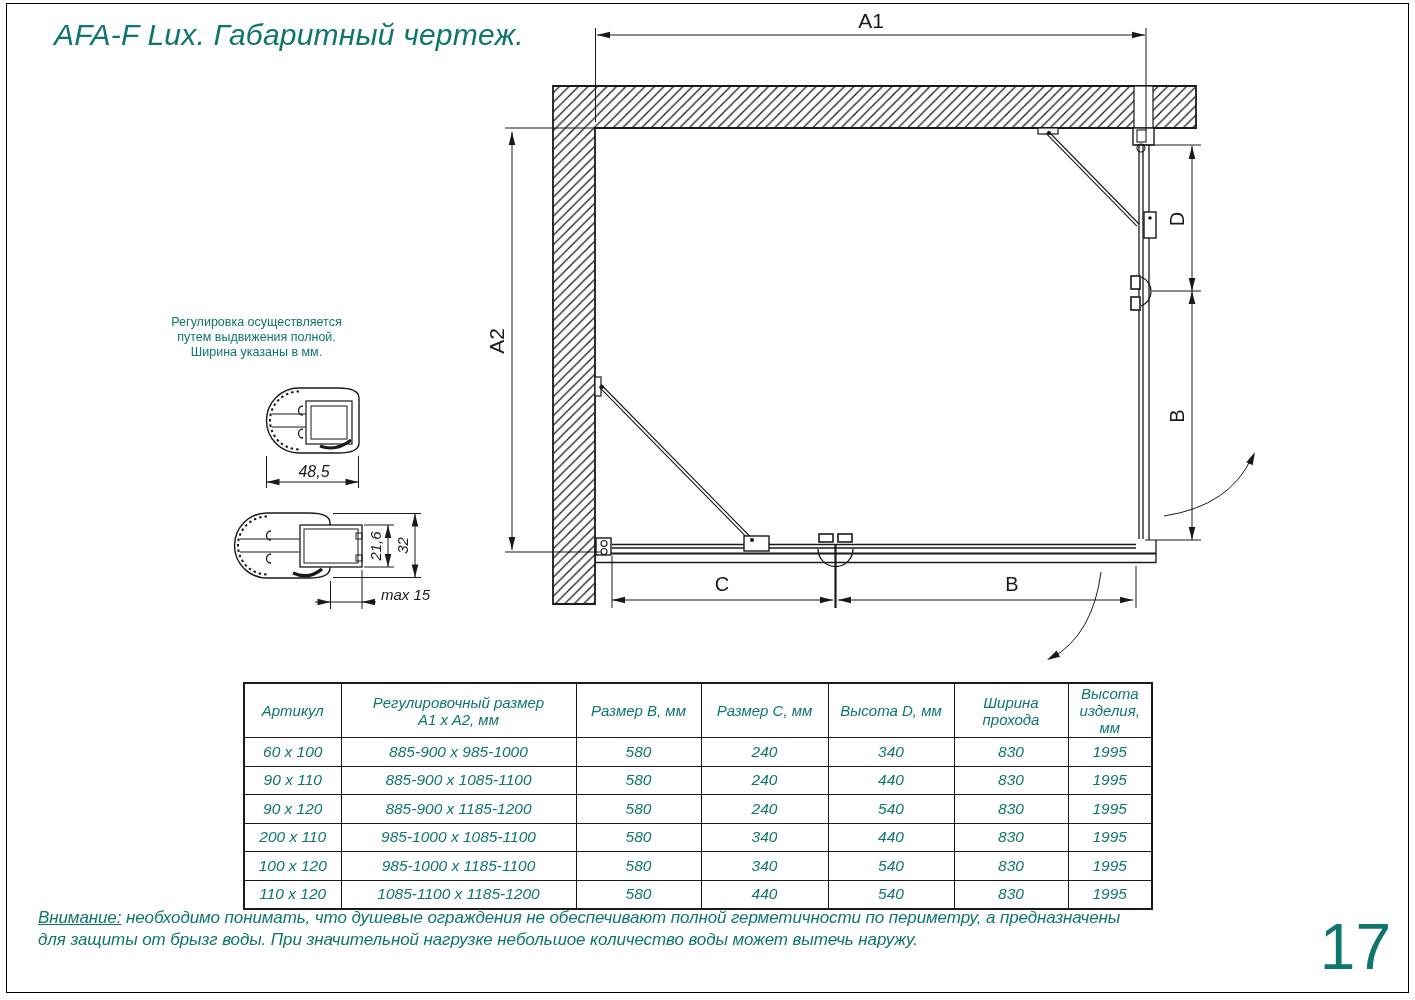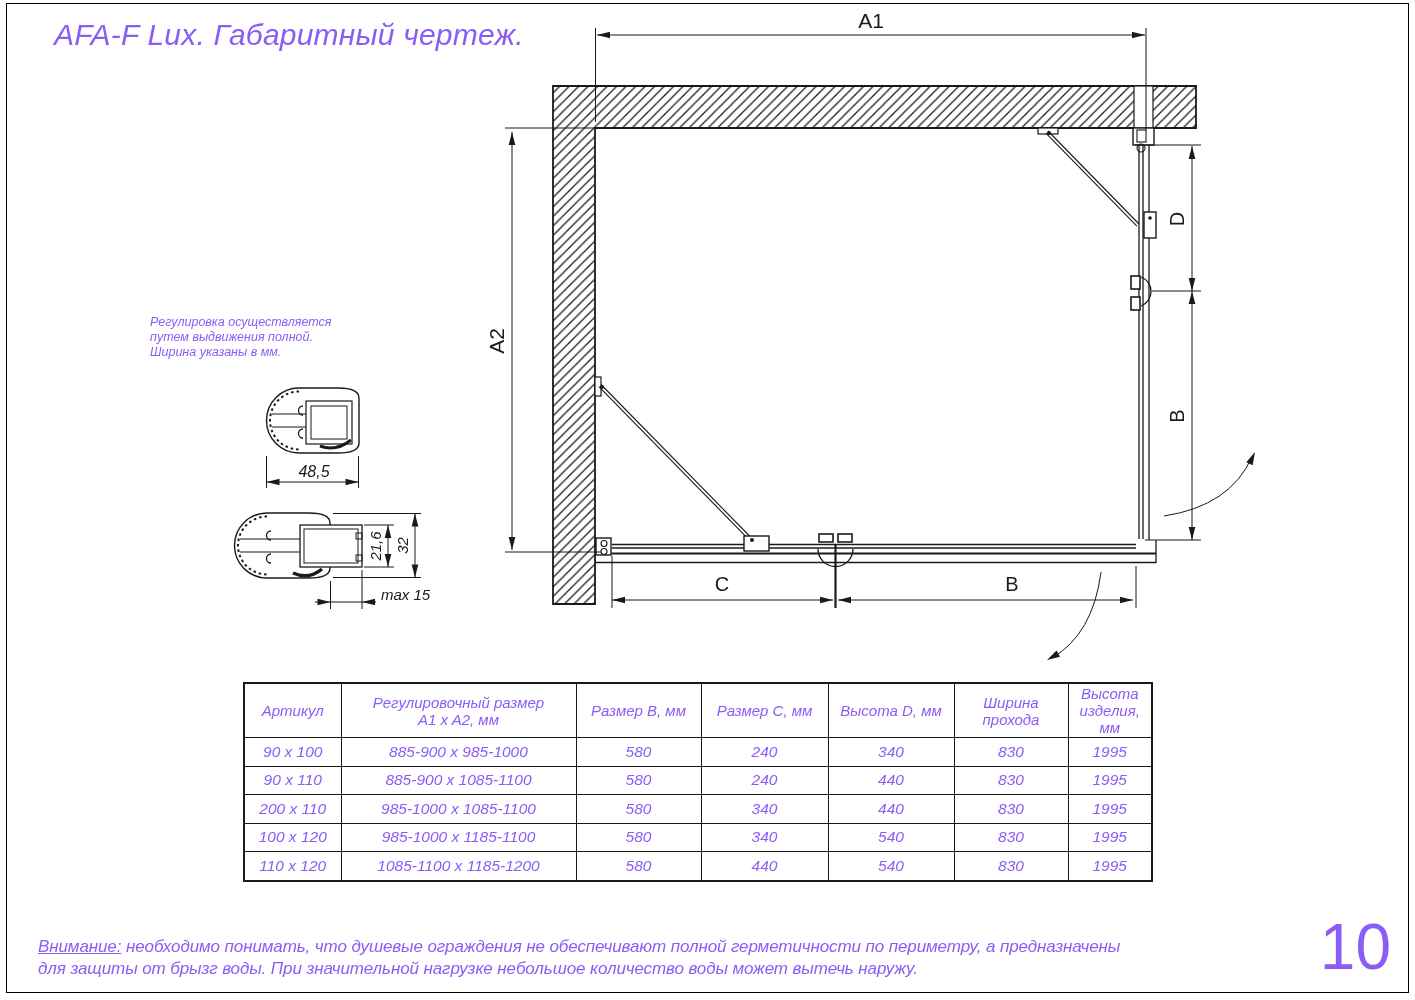--- a/index.html
+++ b/index.html
@@ -5,7 +5,7 @@
   html,body{margin:0;padding:0;background:#e8e8e8;}
   .page{
     position:relative;width:1415px;height:1000px;background:#ffffff;
-    font-family:"Liberation Sans", sans-serif;color:#8b5cf6;overflow:hidden;
+    font-family:"Liberation Sans", sans-serif;color:#0f766e;overflow:hidden;
   }
   .page-border{
     position:absolute;left:6px;top:3px;width:1401px;height:988px;

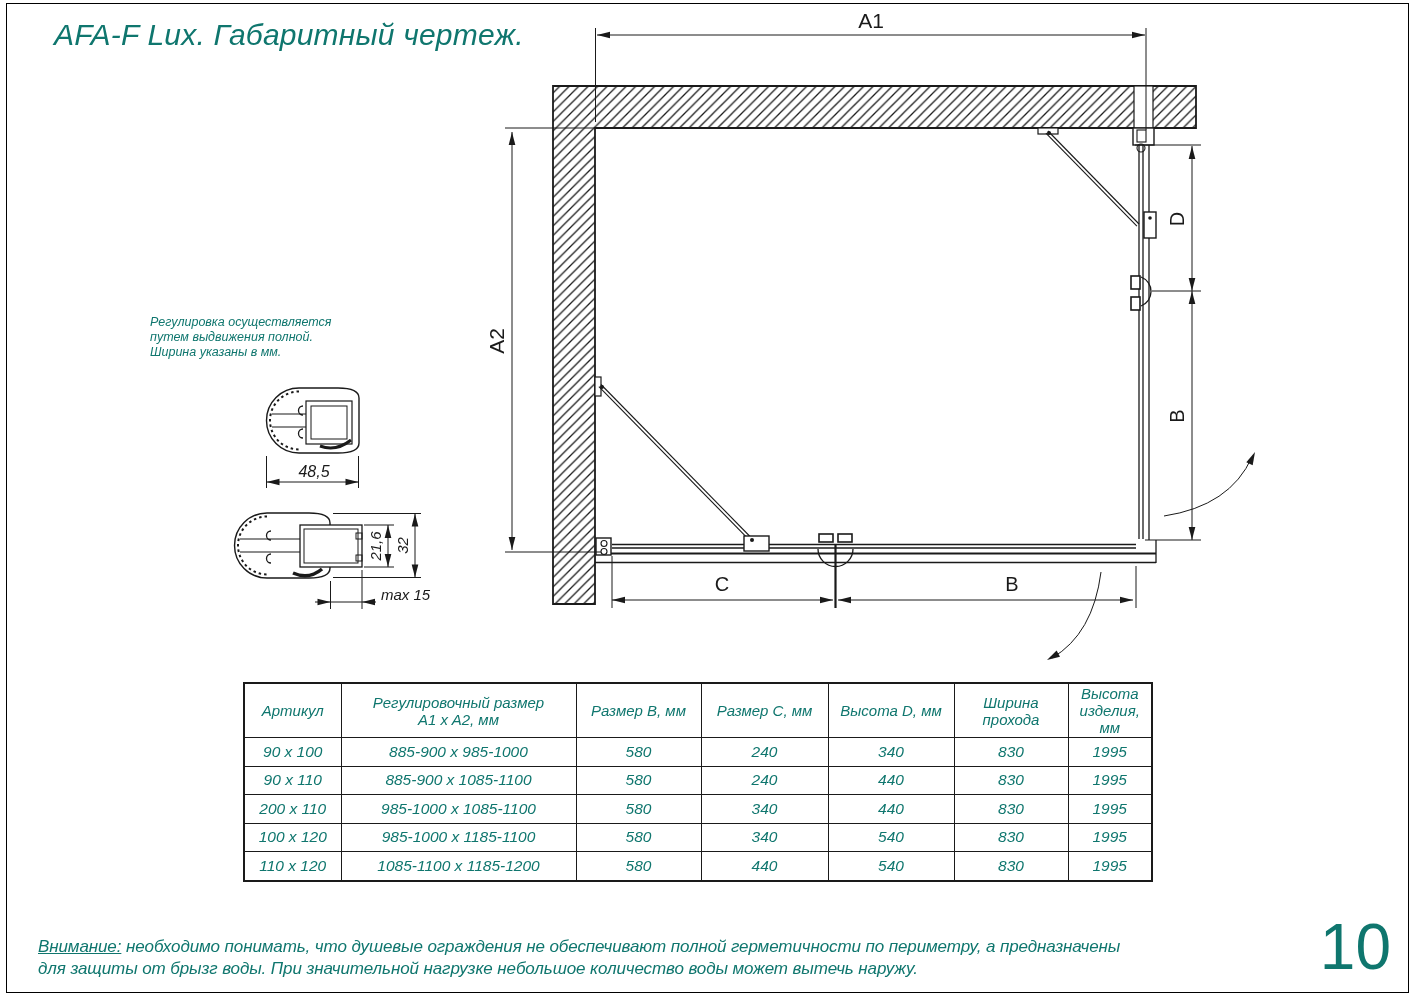--- a/index.html
+++ b/index.html
@@ -18,7 +18,7 @@
   }
   .note{
     position:absolute;left:150px;top:315px;width:213px;
-    text-align:left;font-style:italic;font-size:12.5px;line-height:15.2px;
+    text-align:center;font-size:12.5px;line-height:15.2px;
   }
   svg.drawing{position:absolute;left:0;top:0;width:1415px;height:1000px;}
   .size-table{

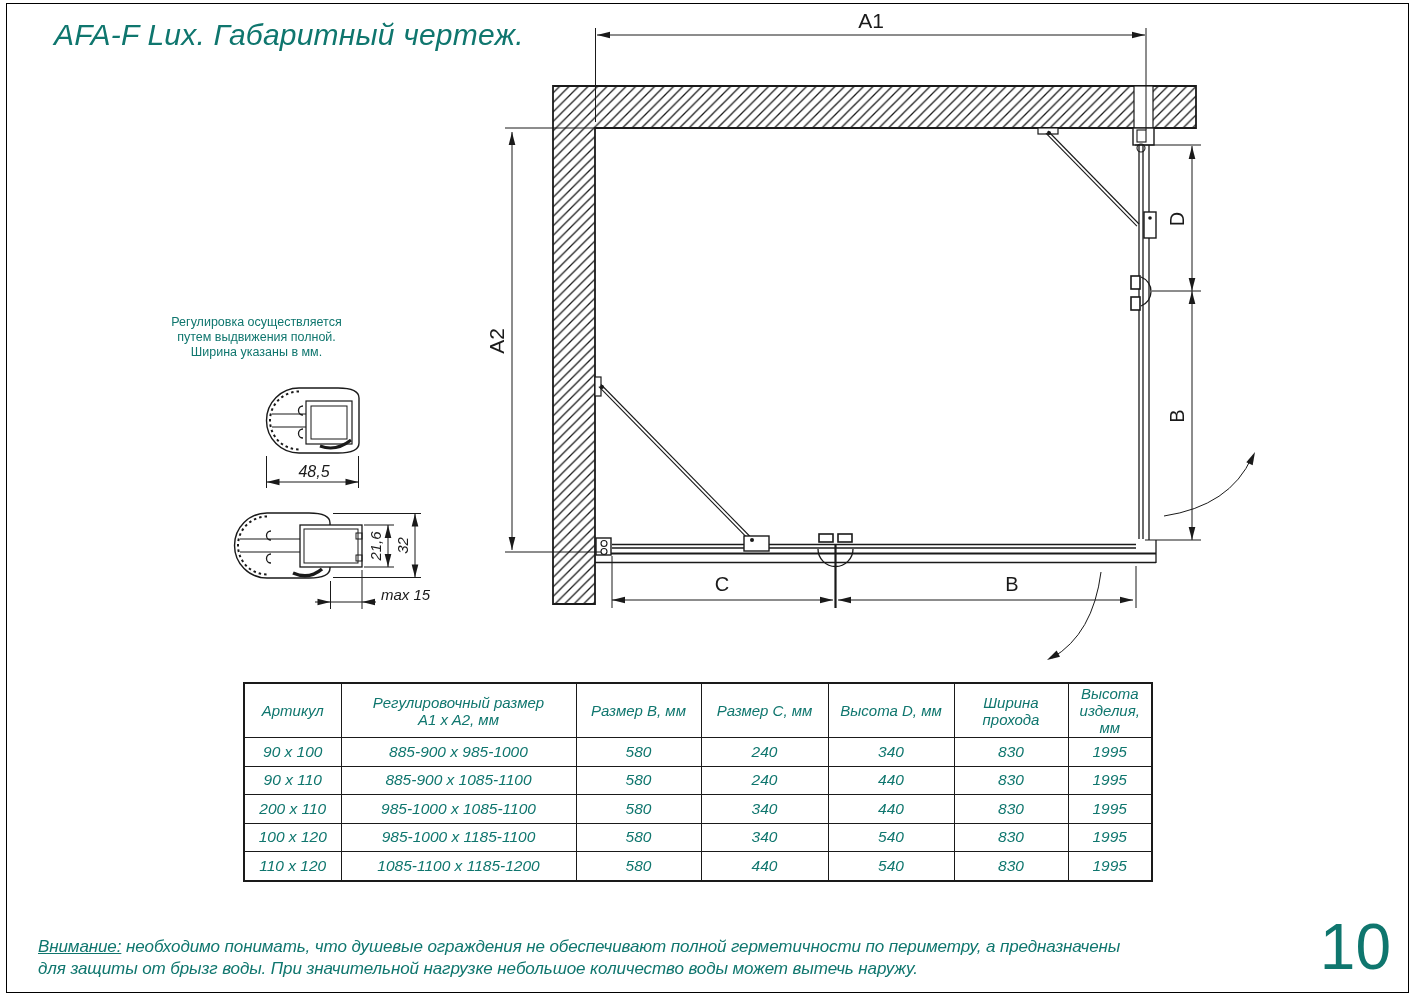--- a/index.html
+++ b/index.html
@@ -252,7 +252,7 @@
     </thead>
     <tbody>
       <tr>
-        <td>90 x 100</td>
+        <td>60 x 100</td>
         <td>885-900 x 985-1000</td>
         <td>580</td>
         <td>240</td>

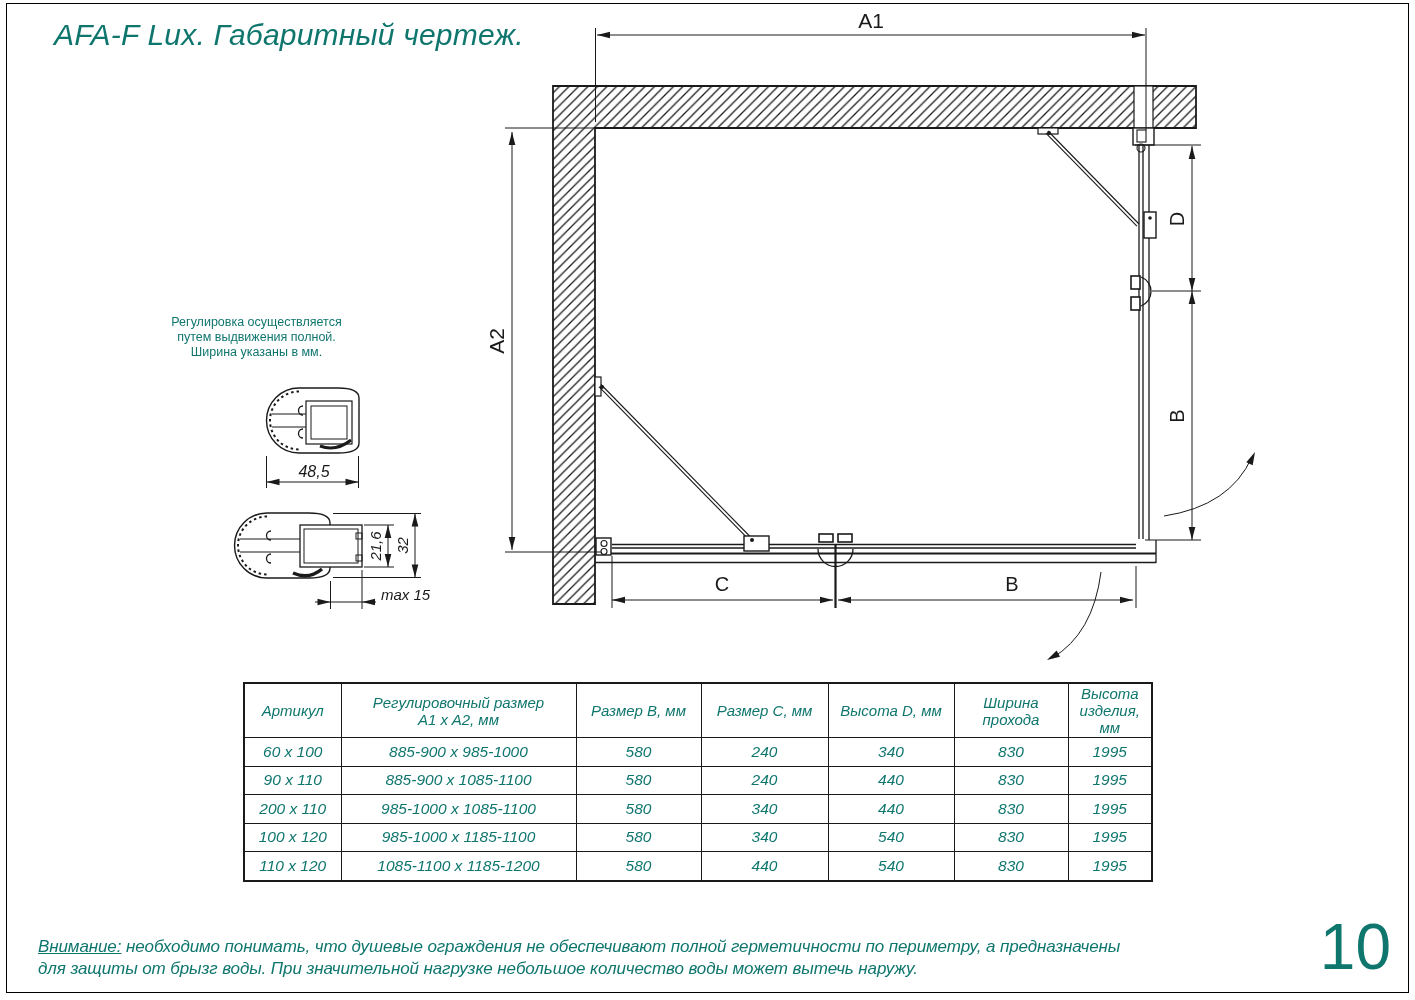--- a/index.html
+++ b/index.html
@@ -270,6 +270,15 @@
         <td>1995</td>
       </tr>
       <tr>
+        <td>90 x 120</td>
+        <td>885-900 x 1185-1200</td>
+        <td>580</td>
+        <td>240</td>
+        <td>540</td>
+        <td>830</td>
+        <td>1995</td>
+      </tr>
+      <tr>
         <td>200 x 110</td>
         <td>985-1000 x 1085-1100</td>
         <td>580</td>

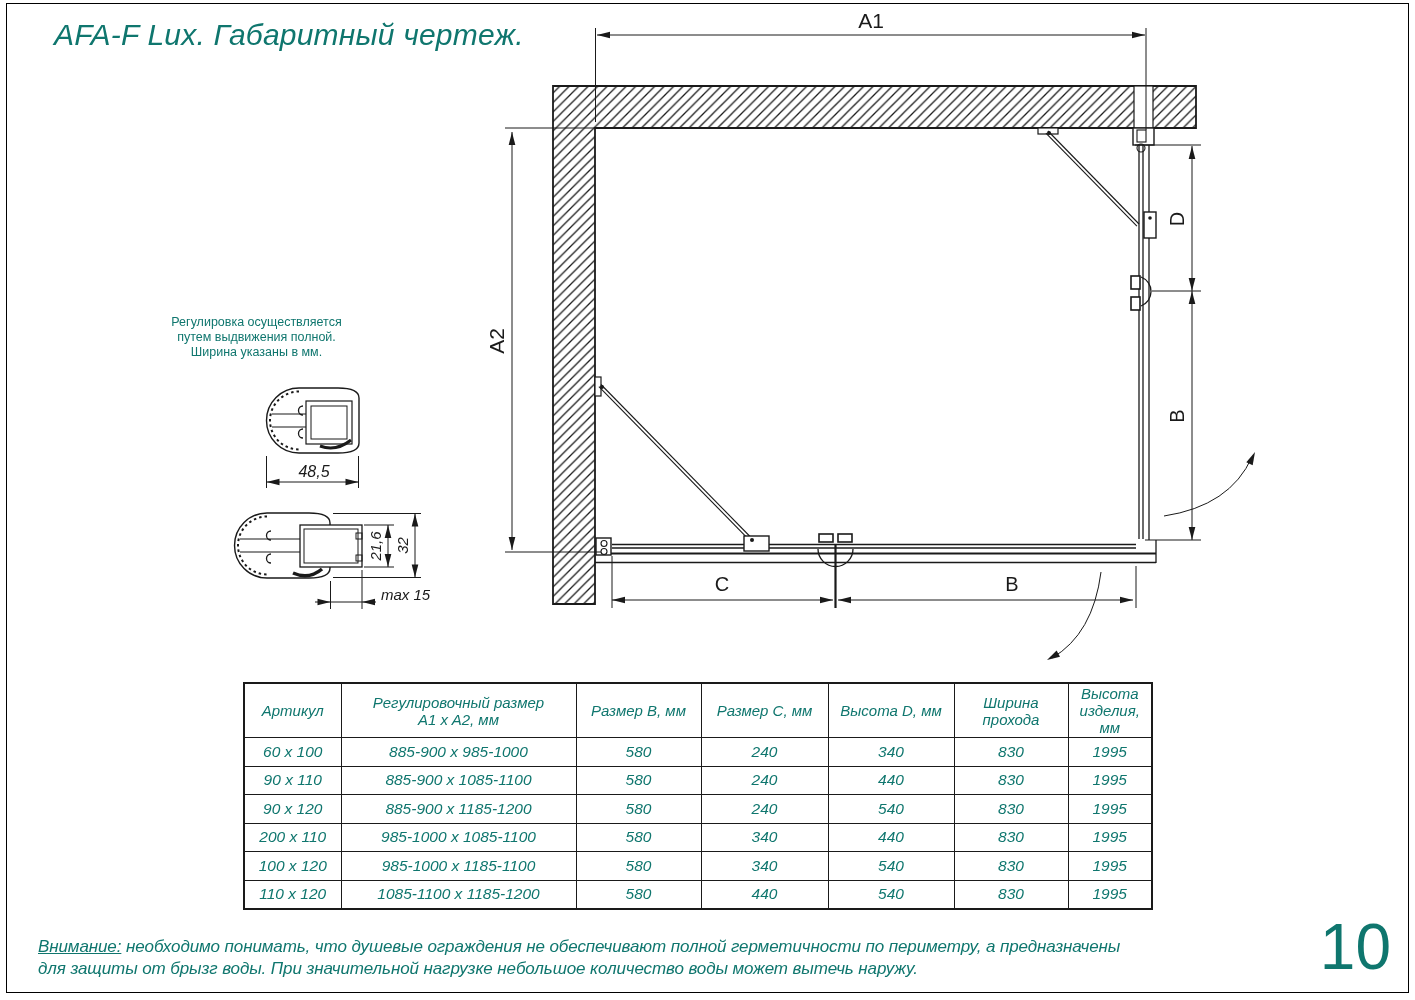--- a/index.html
+++ b/index.html
@@ -34,7 +34,7 @@
   .size-table th{white-space:pre-line;height:53px;line-height:17px;font-size:15px;}
   .size-table td{height:27.5px;font-size:15.5px;}
   .warning{
-    position:absolute;left:38px;top:936px;width:1130px;
+    position:absolute;left:38px;top:907px;width:1130px;
     font-style:italic;font-size:17px;line-height:21.5px;letter-spacing:-0.1px;
   }
   .warning .warn-label{text-decoration:underline;}

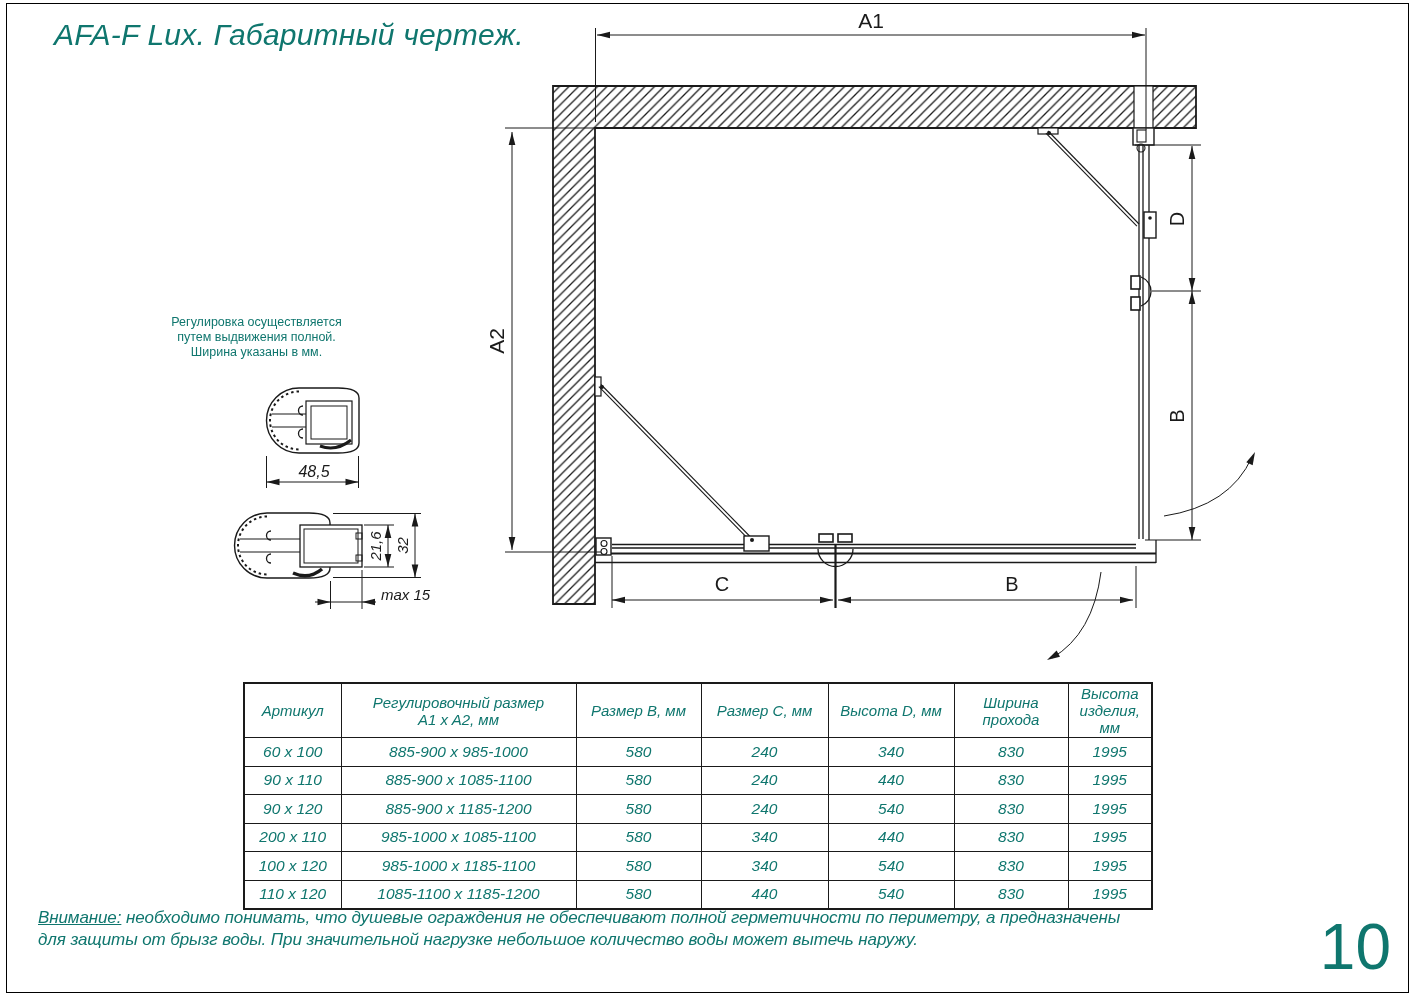--- a/index.html
+++ b/index.html
@@ -313,7 +313,7 @@
     <div>для защиты от брызг воды. При значительной нагрузке небольшое количество воды может вытечь наружу.</div>
   </div>
 
-  <div class="page-number">10</div>
+  <div class="page-number">17</div>
 </div>
 
 </body></html>

